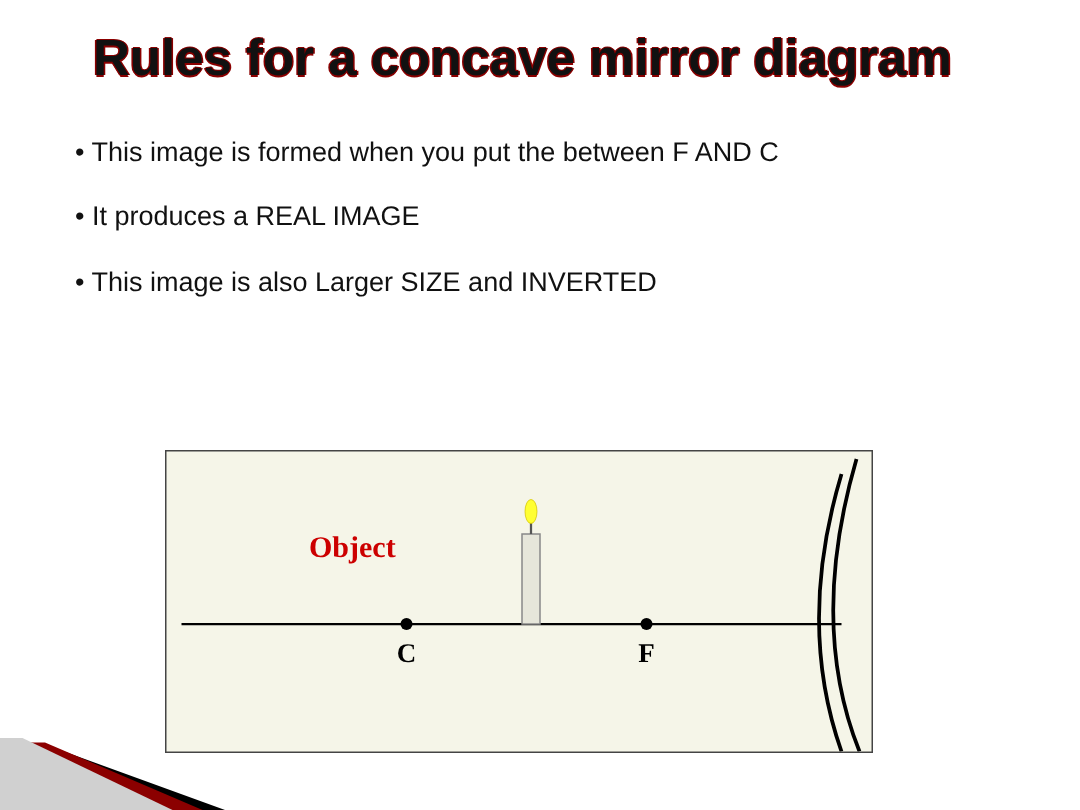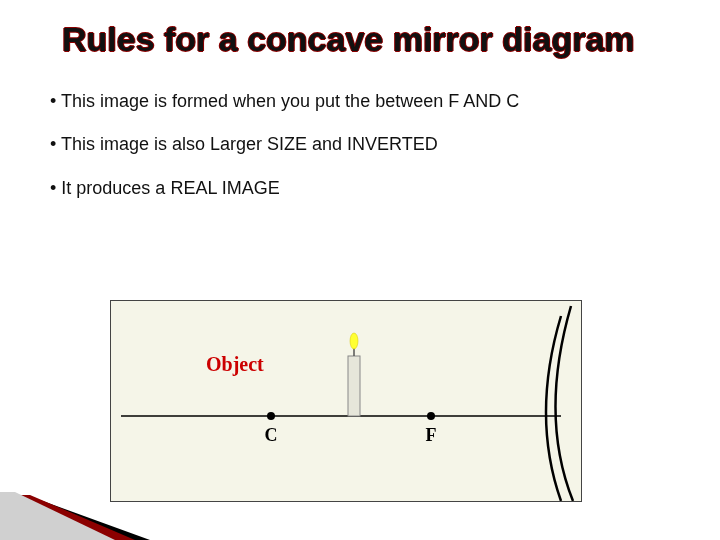--- a/index.html
+++ b/index.html
@@ -76,8 +76,8 @@
 
   <div class="bullets">
     <div class="bullet">This image is formed when you put the between F  AND C</div>
+    <div class="bullet"> It produces a REAL IMAGE</div>
     <div class="bullet">This image is also Larger SIZE and INVERTED</div>
-    <div class="bullet"> It produces a REAL IMAGE</div>
   </div>
 
   <div class="diagram-box">

